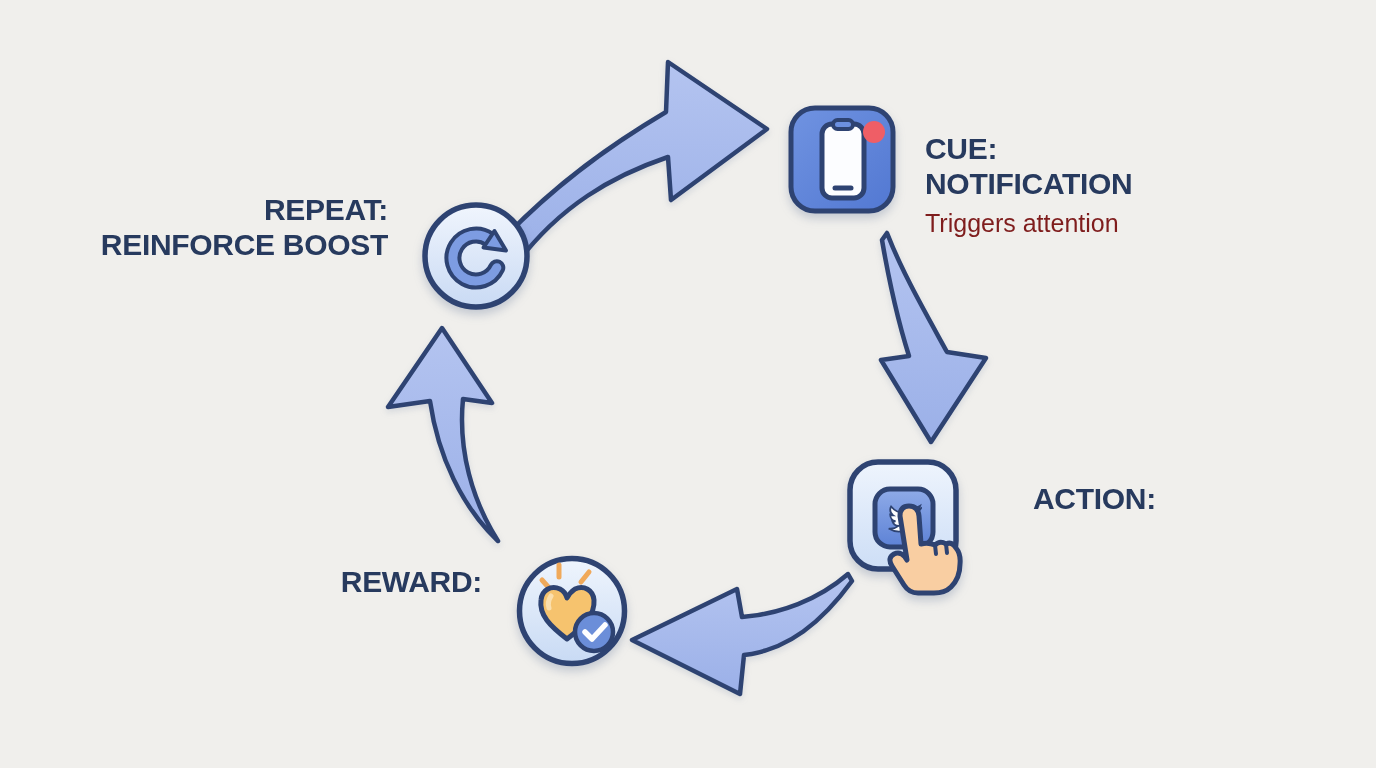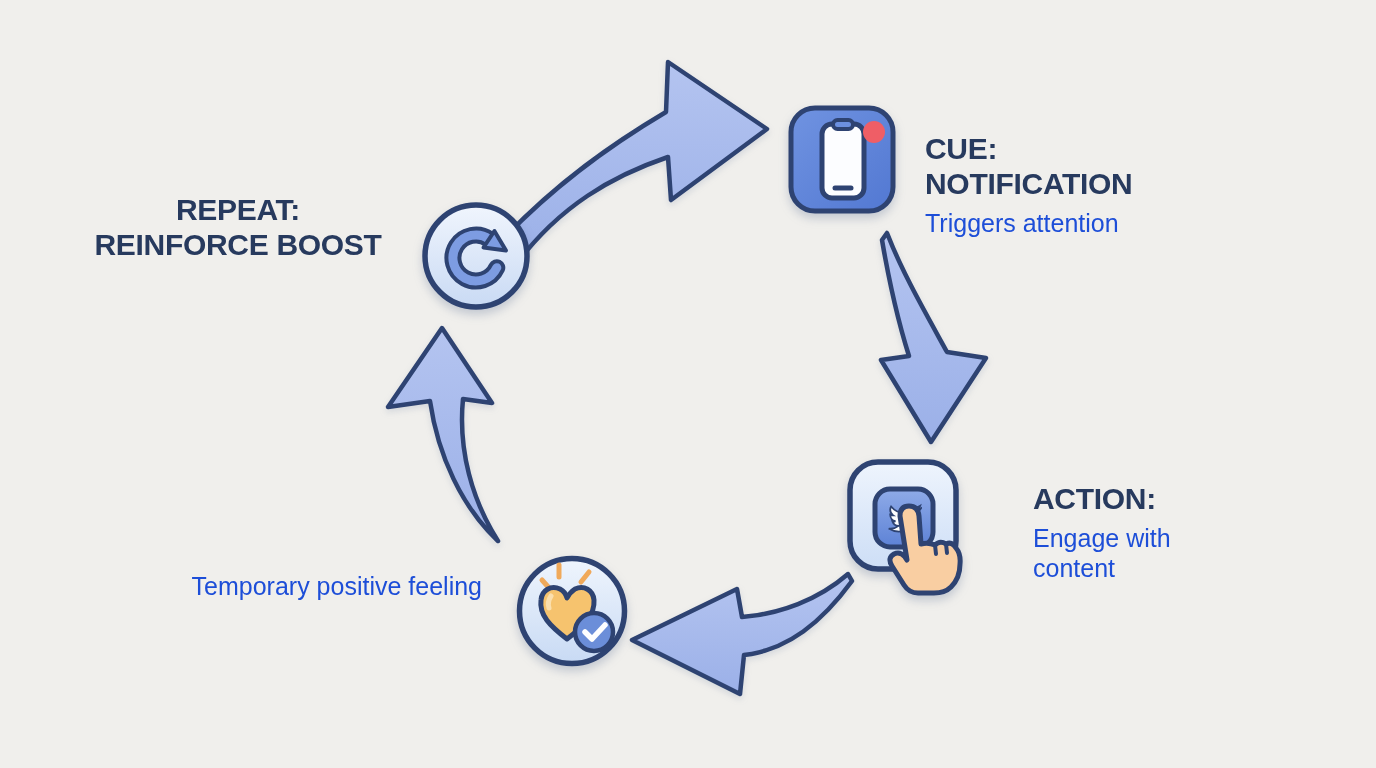--- a/index.html
+++ b/index.html
@@ -19,7 +19,7 @@
   .lbl-cue{left:925px;top:131px;}
   .lbl-action{left:1033px;top:481px;}
   .lbl-reward{left:162px;top:564px;width:320px;}
-  .lbl-repeat{left:88px;top:192px;width:300px;text-align:center;}
+  .lbl-repeat{left:88px;top:192px;width:300px;}
   .icon-repeat{left:420px;top:200px;}
   .icon-cue{left:788px;top:104px;}
   .icon-action{left:846px;top:458px;}

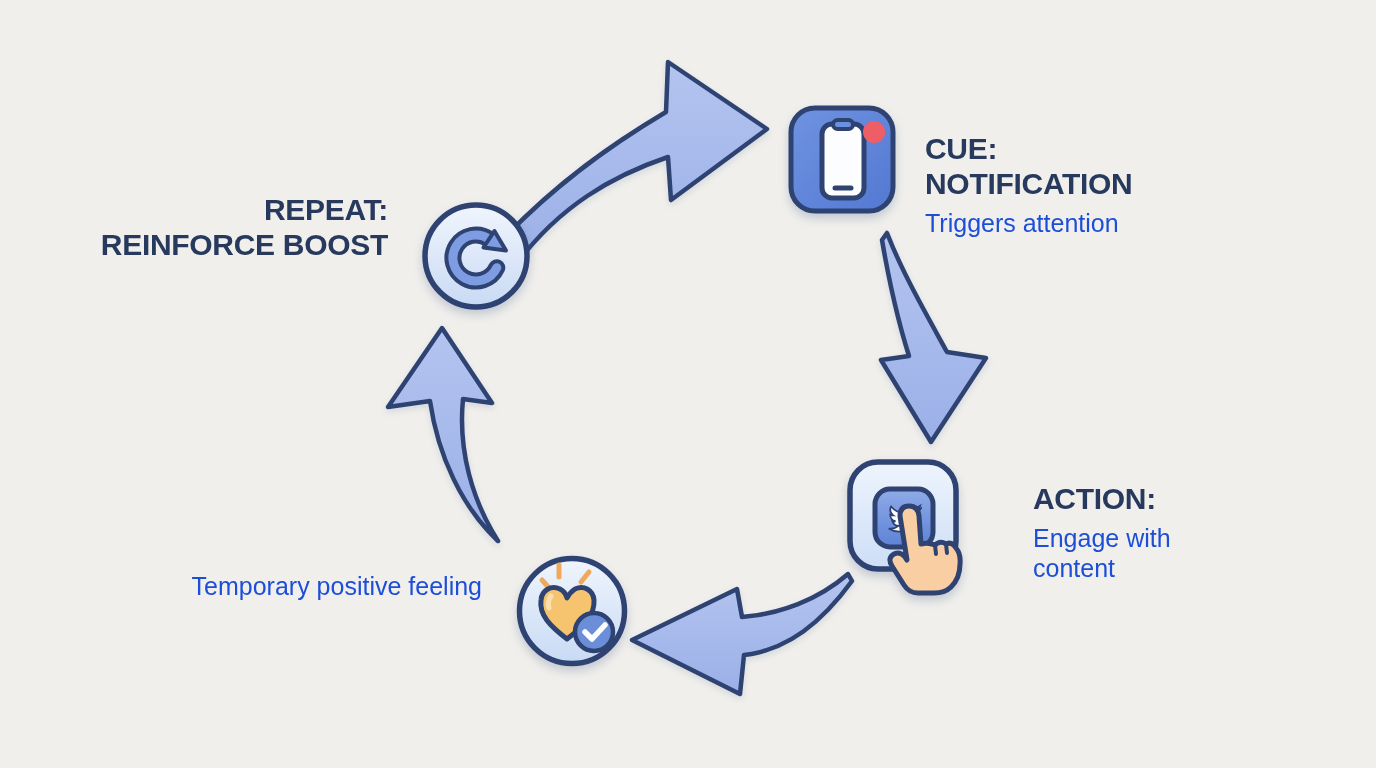--- a/index.html
+++ b/index.html
@@ -14,7 +14,7 @@
   .icon{position:absolute;filter:drop-shadow(0 5px 5px rgba(80,100,140,.28));}
   .label{position:absolute;}
   .label .title{font-weight:700;font-size:30px;line-height:35px;color:#273a5e;letter-spacing:-.3px;}
-  .label .subtitle{font-size:25px;line-height:30px;color:#1d4ed8;margin-top:7px;}
+  .label .subtitle{font-size:25px;line-height:30px;color:#7f1d1d;margin-top:7px;}
   .align-right{text-align:right;}
   .lbl-cue{left:925px;top:131px;}
   .lbl-action{left:1033px;top:481px;}

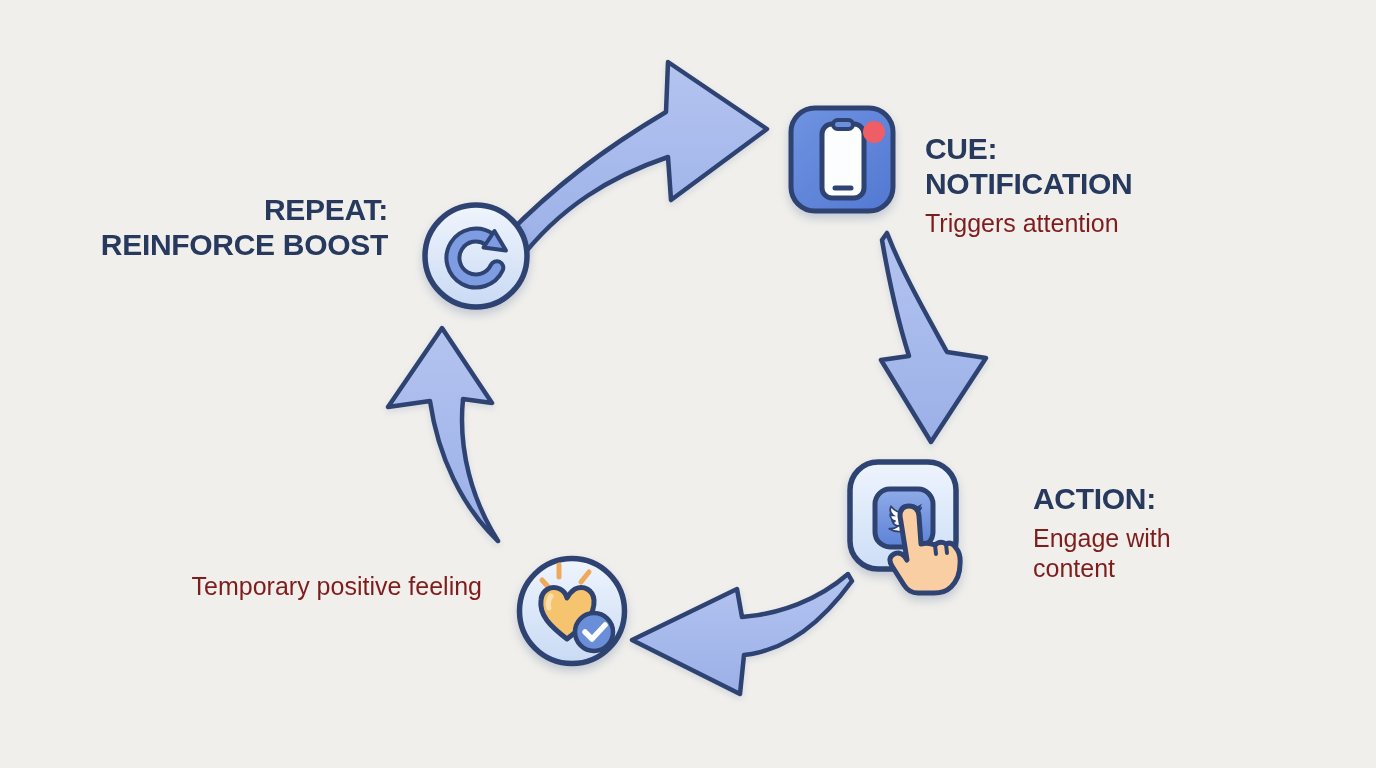--- a/index.html
+++ b/index.html
@@ -116,7 +116,6 @@
 
   <div class="label lbl-action">
     <div class="title">ACTION:</div>
-    <div class="subtitle">Engage with content</div>
   </div>
 
   <div class="label lbl-reward align-right">

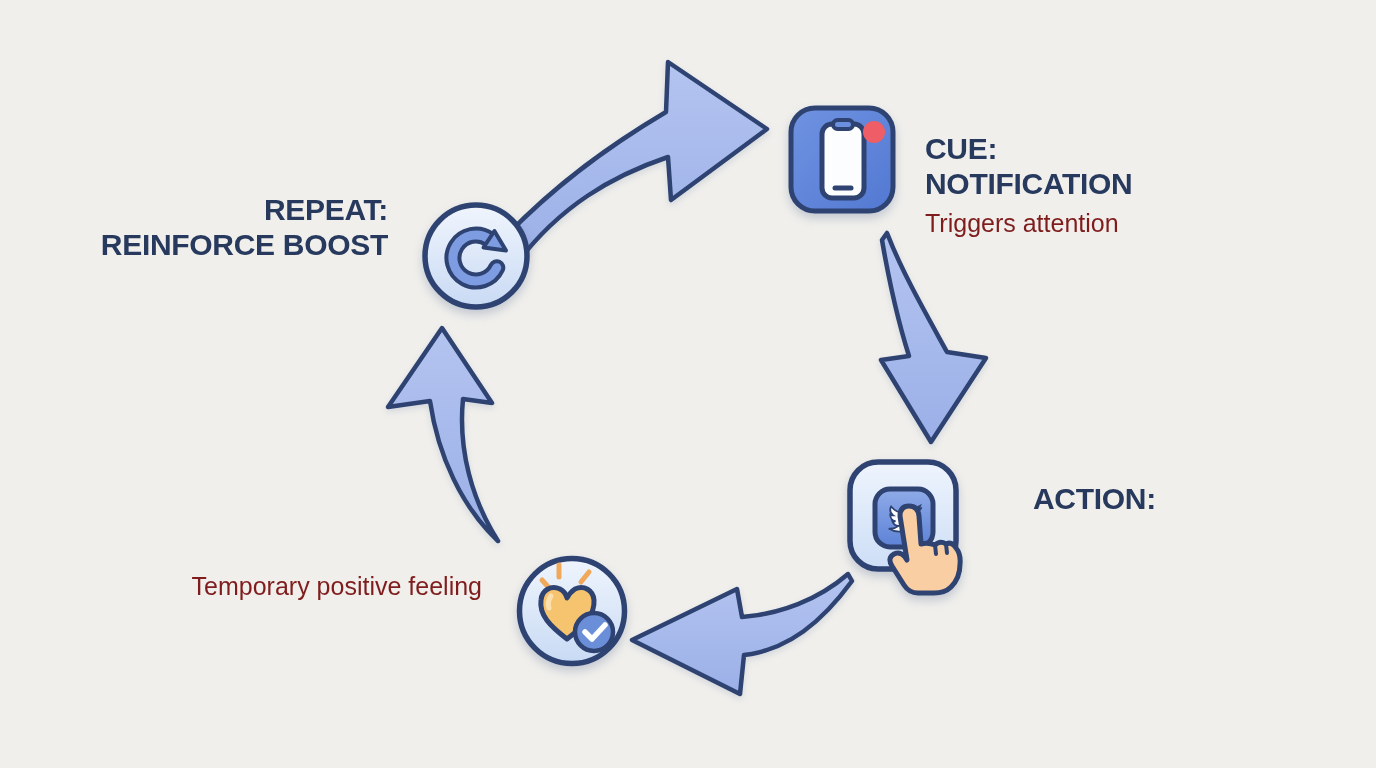--- a/index.html
+++ b/index.html
@@ -119,6 +119,7 @@
   </div>
 
   <div class="label lbl-reward align-right">
+    <div class="title">REWARD:</div>
     <div class="subtitle">Temporary positive feeling</div>
   </div>
 

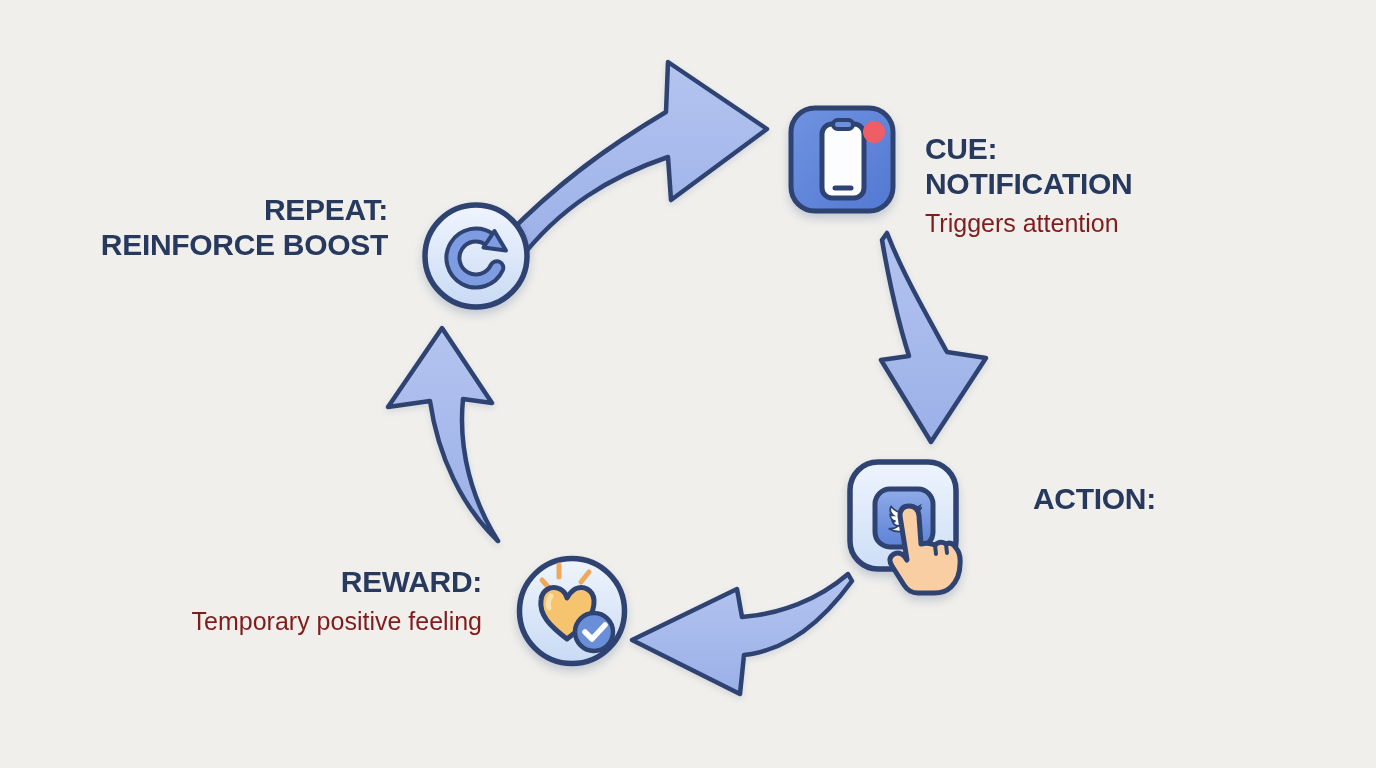--- a/index.html
+++ b/index.html
@@ -120,7 +120,6 @@
 
   <div class="label lbl-reward align-right">
     <div class="title">REWARD:</div>
-    <div class="subtitle">Temporary positive feeling</div>
   </div>
 
   <div class="label lbl-repeat align-right">

